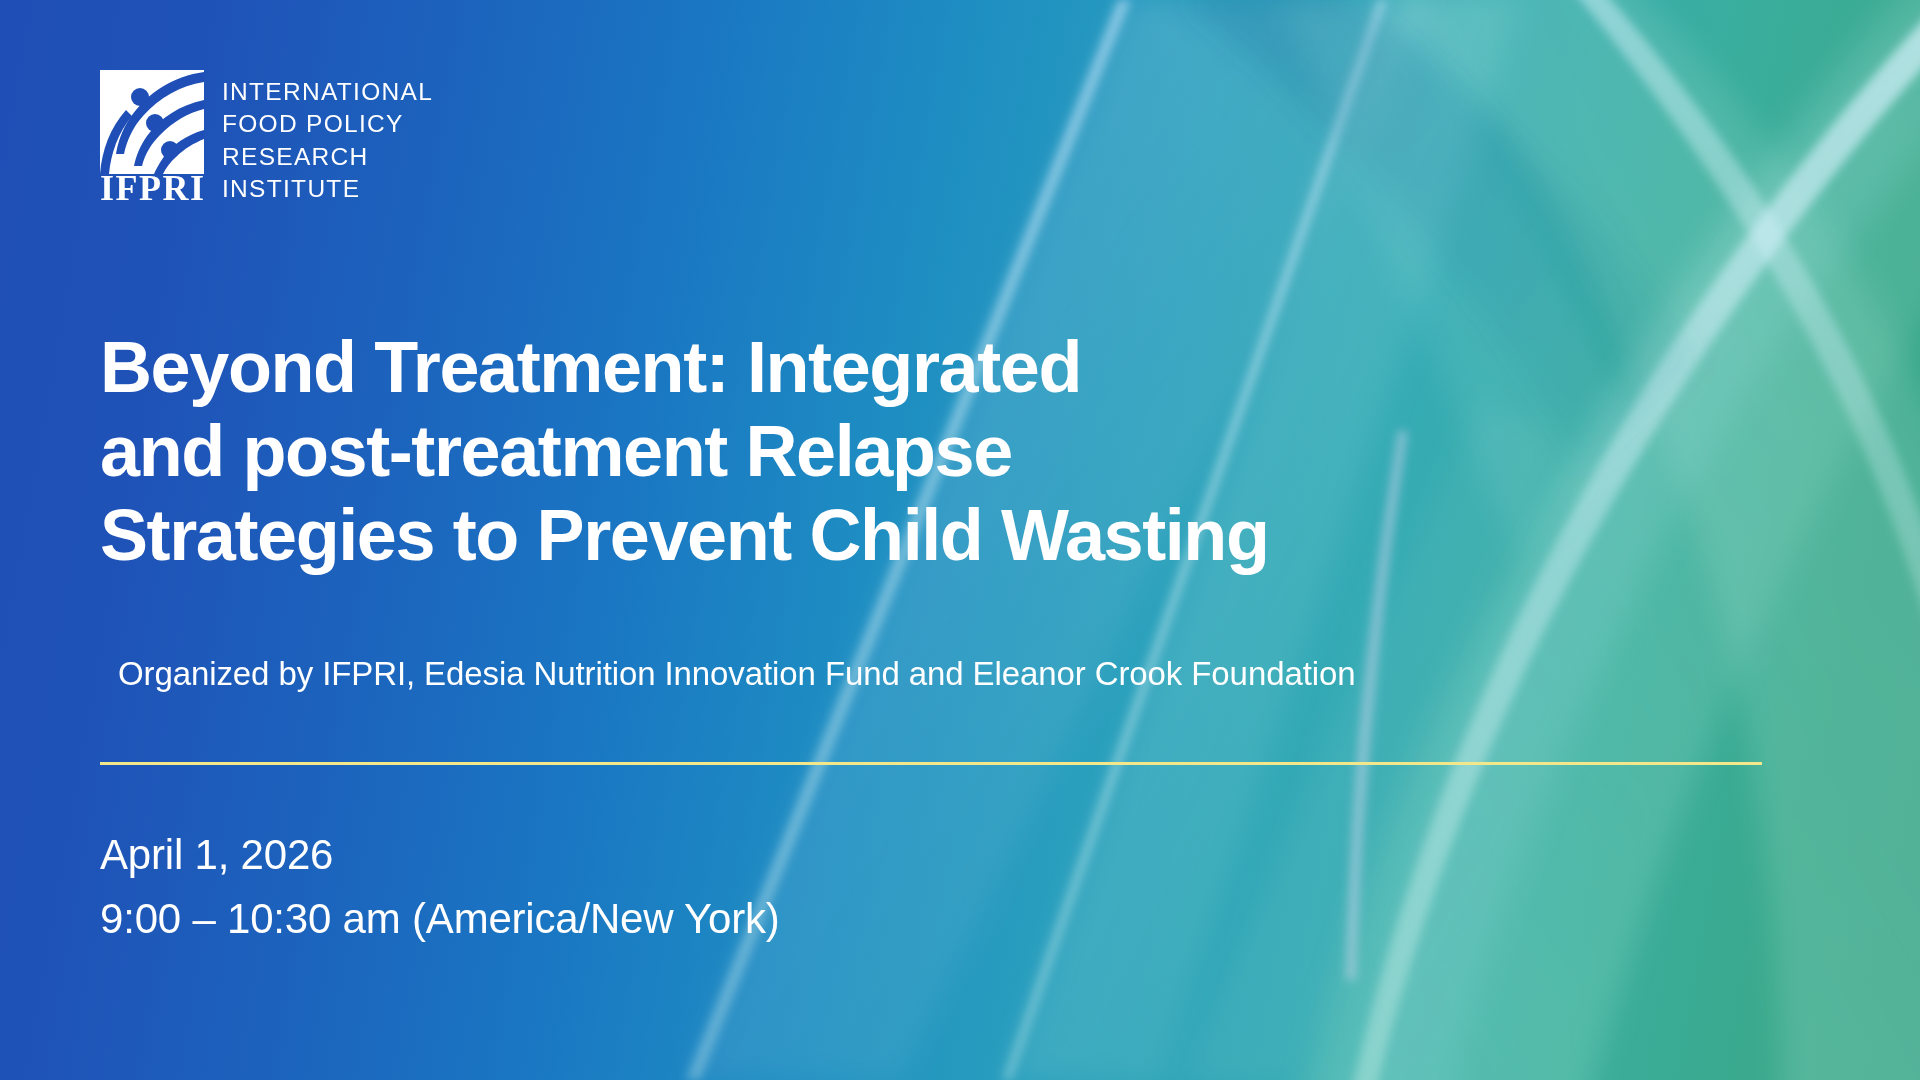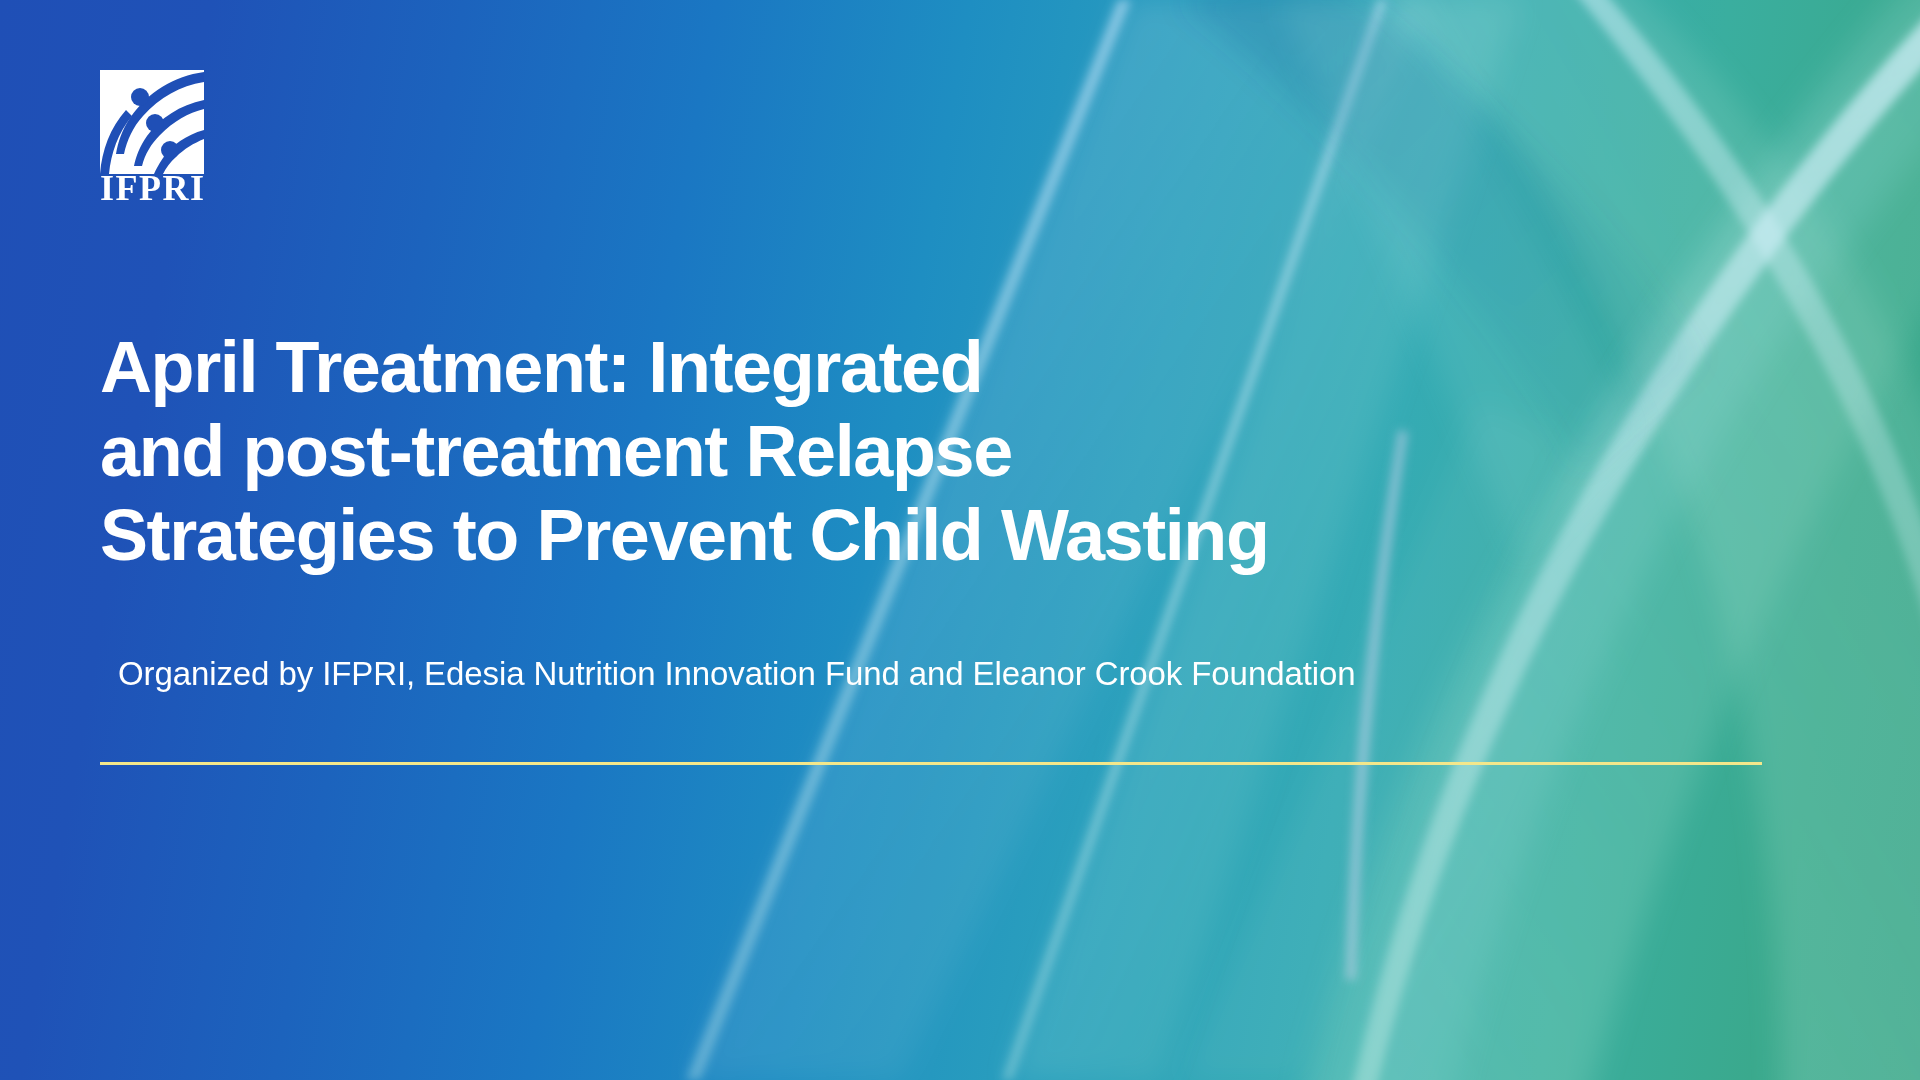--- a/index.html
+++ b/index.html
@@ -241,6 +241,12 @@
         </div>
         <div class="logo-ifpri">IFPRI</div>
       </div>
+      <div class="logo-words">
+        <div>INTERNATIONAL</div>
+        <div>FOOD POLICY</div>
+        <div>RESEARCH</div>
+        <div>INSTITUTE</div>
+      </div>
     </div>
 
     <h1 class="headline">

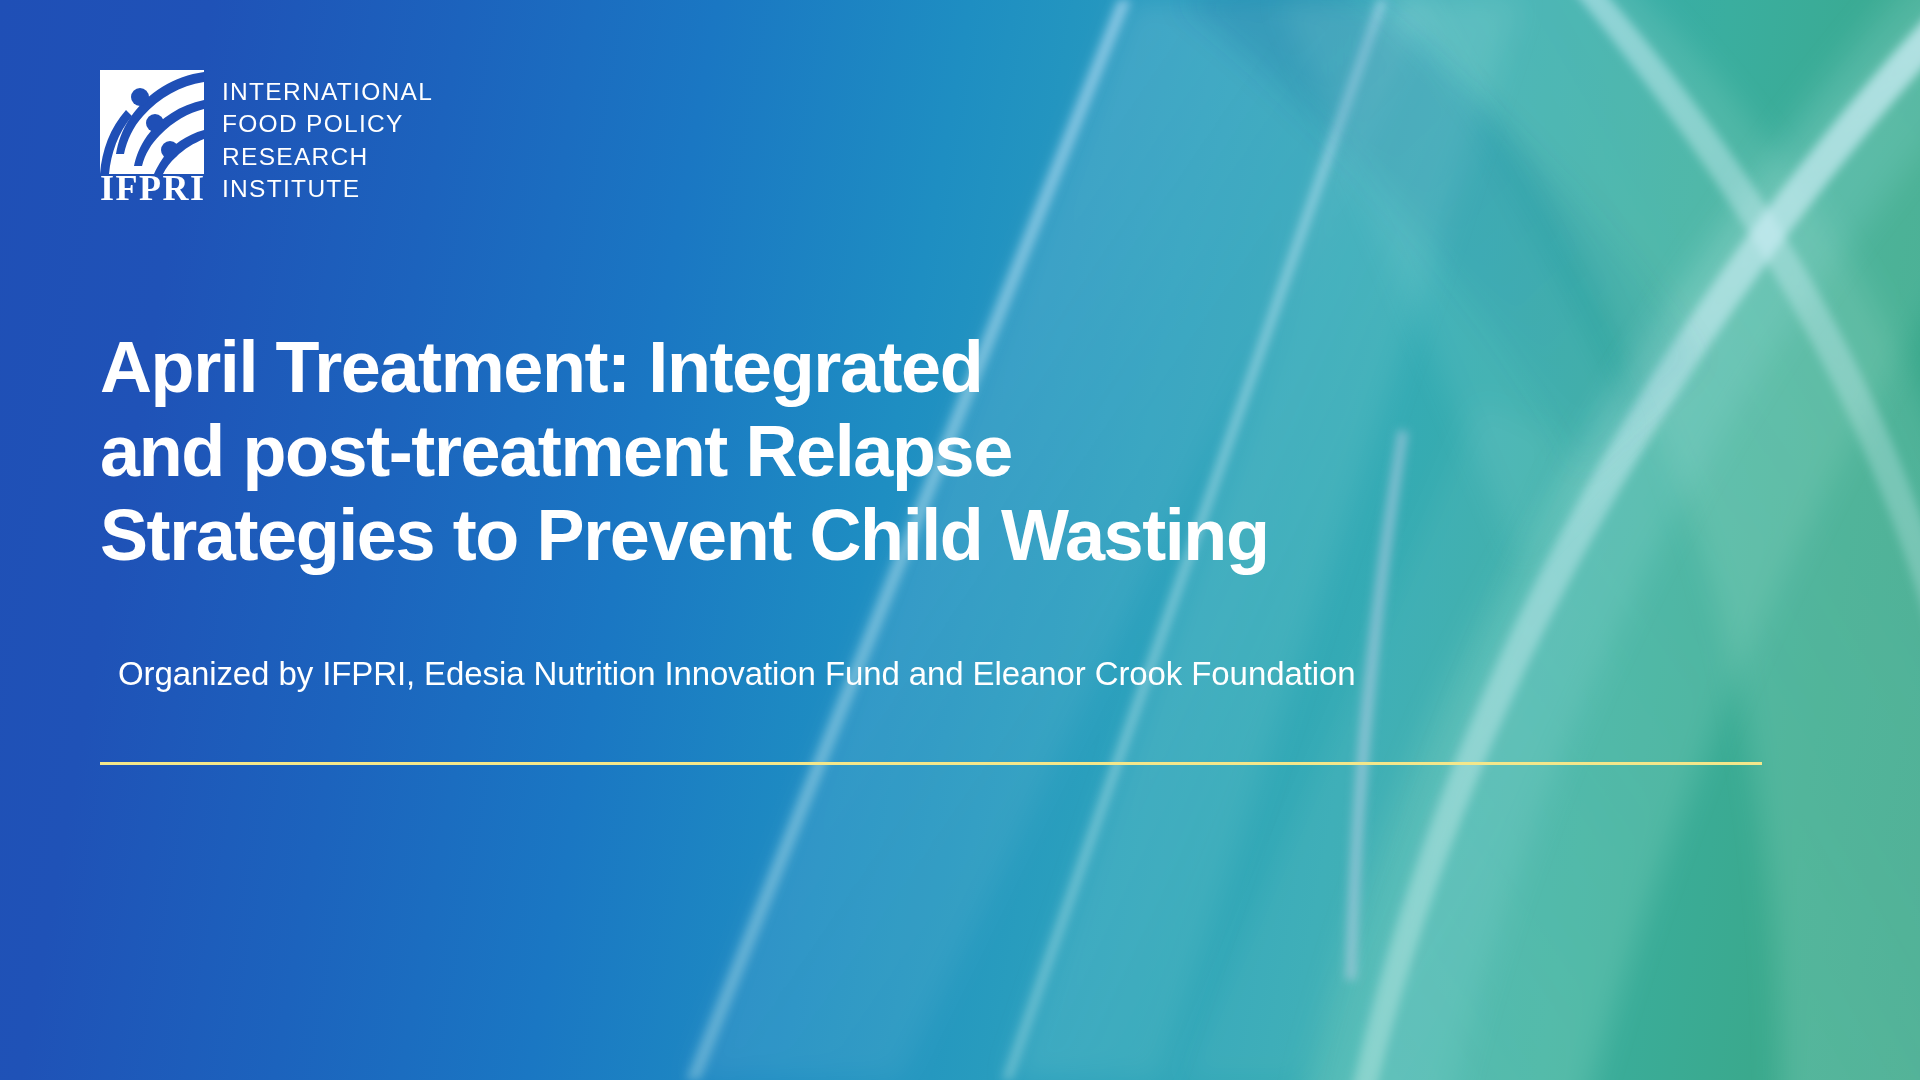--- a/index.html
+++ b/index.html
@@ -250,7 +250,7 @@
     </div>
 
     <h1 class="headline">
-      <span class="hl-line">April Treatment: Integrated</span>
+      <span class="hl-line">Beyond Treatment: Integrated</span>
       <span class="hl-line">and post-treatment Relapse</span>
       <span class="hl-line">Strategies to Prevent Child Wasting</span>
     </h1>

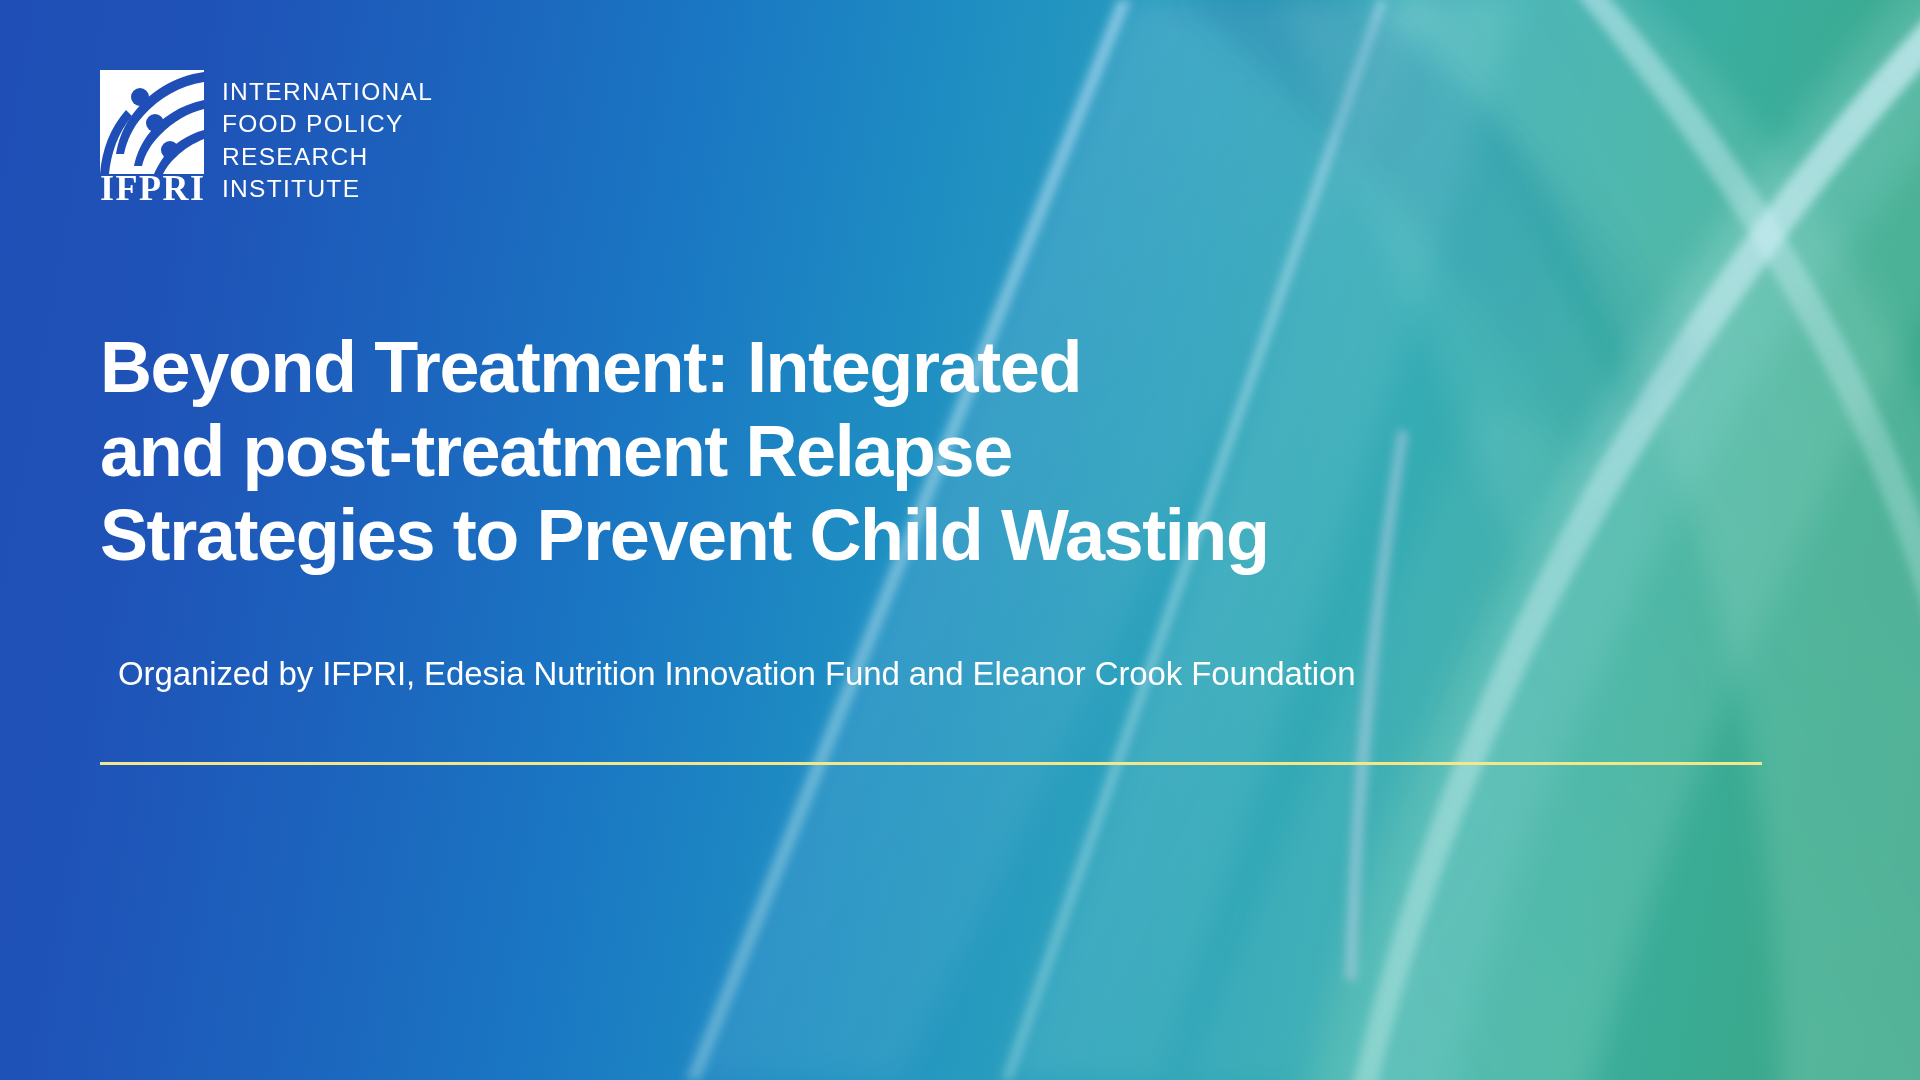--- a/index.html
+++ b/index.html
@@ -259,6 +259,10 @@
 
     <div class="divider"></div>
 
+    <div class="date-block">
+      <span>April 1, 2026</span>
+      <span>9:00 – 10:30 am (America/New York)</span>
+    </div>
 
   </div>
 </div>

